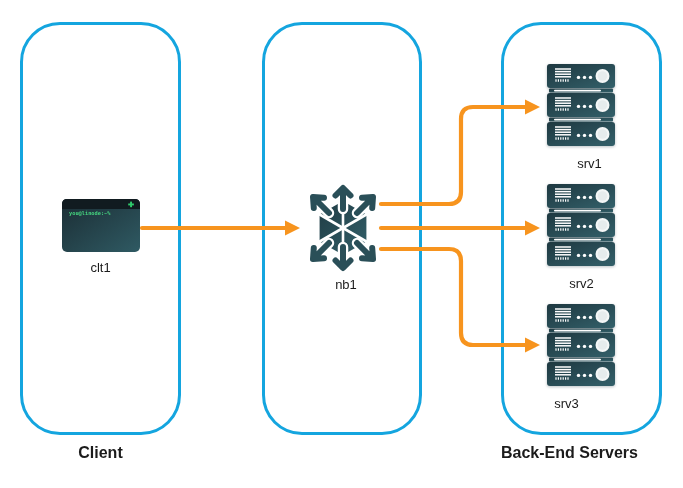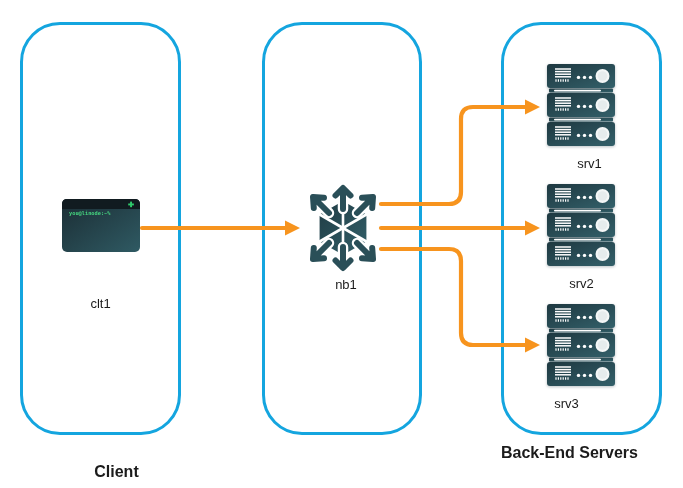--- a/index.html
+++ b/index.html
@@ -67,7 +67,7 @@
     </g>
     <text x="7" y="15.5" font-size="5.3" font-weight="bold" fill="#45D37F" font-family="DejaVu Sans Mono, monospace">you@linode:~%</text>
   </svg>
-  <div class="node-label" style="left:20px;top:260px;width:161px;margin-top:36px;">clt1</div>
+  <div class="node-label" style="left:20px;top:260px;width:161px;">clt1</div>
 
   <svg class="abs" style="left:299px;top:181px;" width="88" height="94" viewBox="0 0 88 94">
 

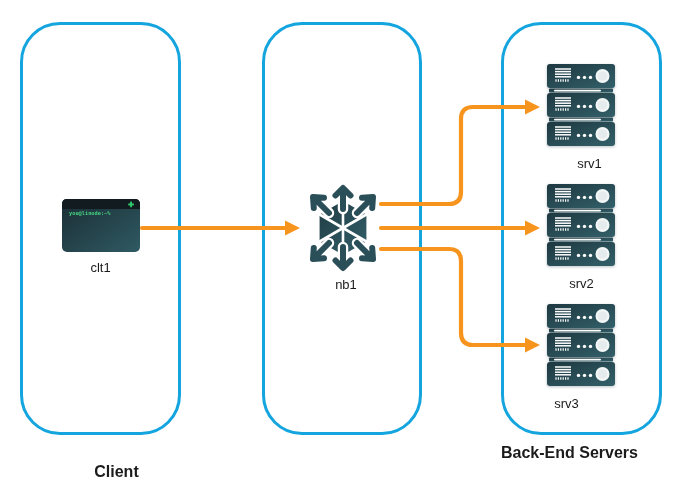--- a/index.html
+++ b/index.html
@@ -17,7 +17,7 @@
     position:absolute;top:443px;height:20px;
     font-size:16px;font-weight:bold;color:#1b1b1b;text-align:center;line-height:20px;
   }
-  .group-label.client{left:36px;width:161px;margin-top:19px;}
+  .group-label.client{left:20px;width:161px;}
   .group-label.nodebalancer{left:262px;width:160px;}
   .group-label.backend{left:489px;width:161px;}
   .node-label{

